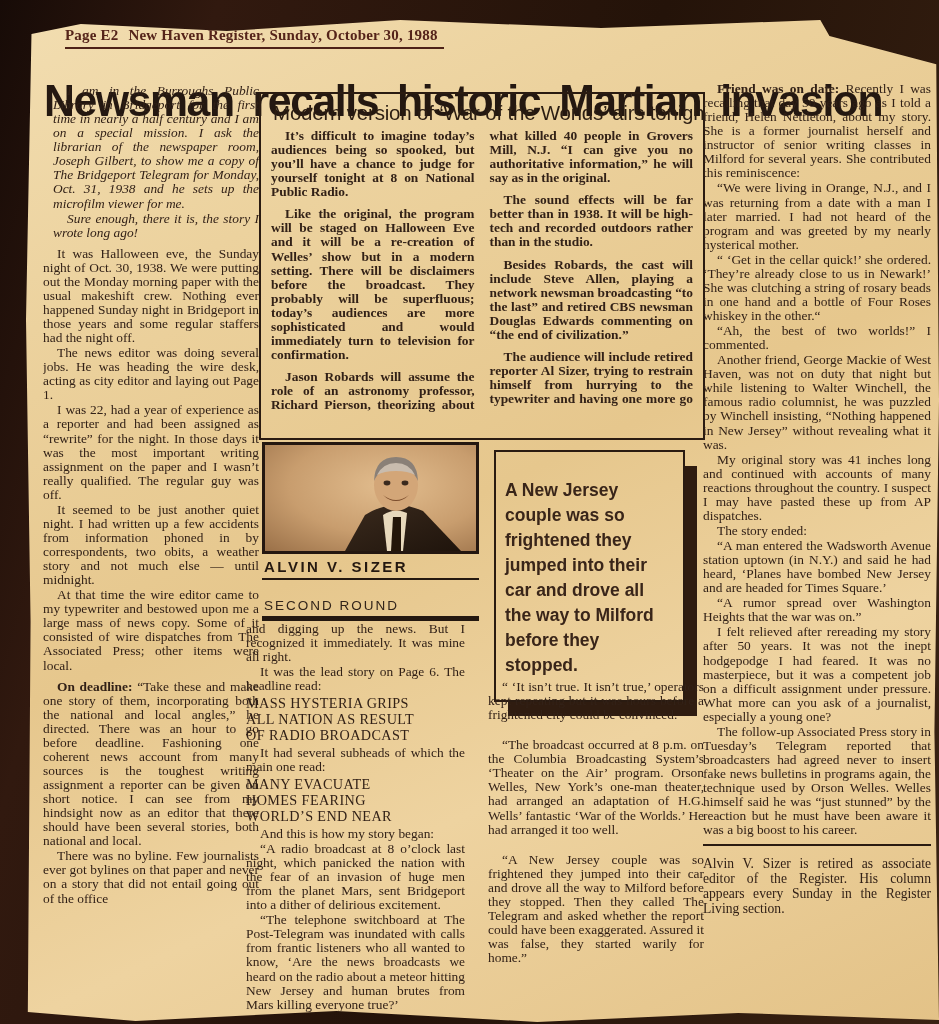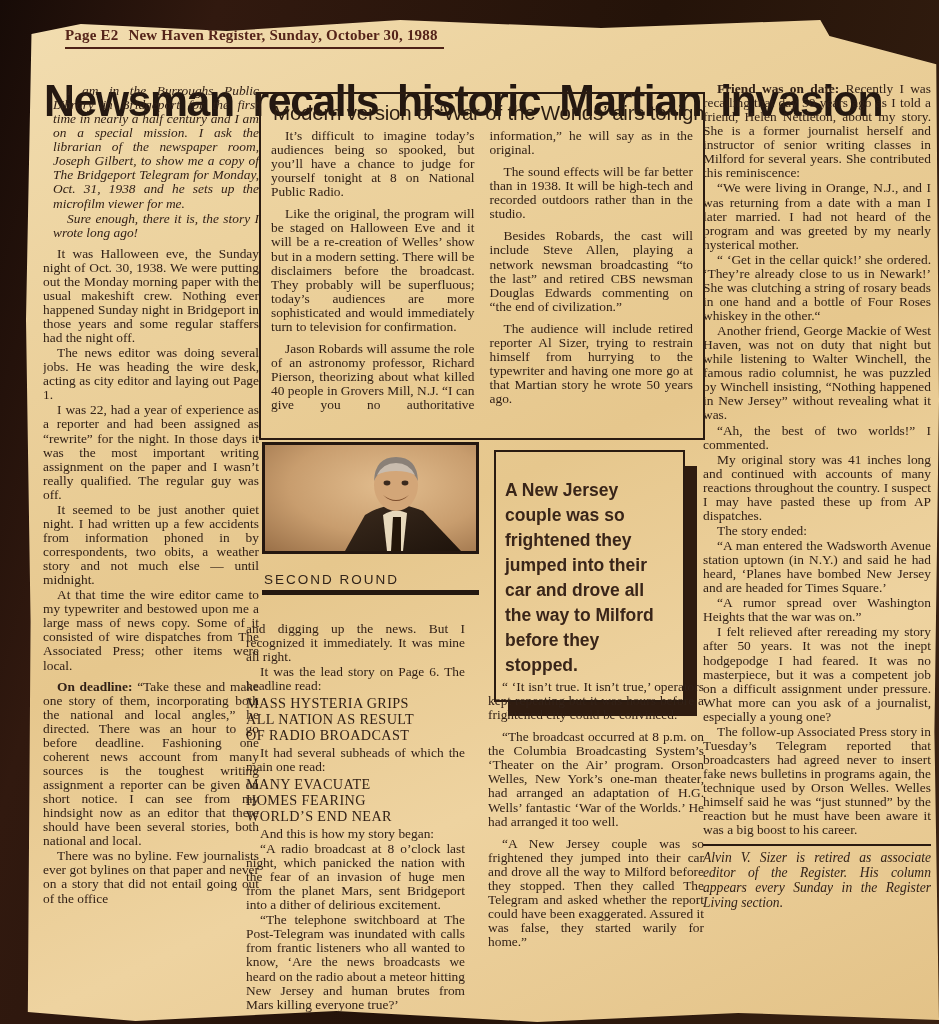--- a/index.html
+++ b/index.html
@@ -46,7 +46,7 @@
   #nprbox h2{
     margin:7px 12px 4px 12px;font-family:"Liberation Sans",sans-serif;font-weight:normal;
     font-size:20.5px;color:#2b1d12;letter-spacing:-.2px;white-space:nowrap;}
-  #nprbox .boxtext{margin:2px 10px 6px 10px;columns:2;column-gap:15px;height:292px;}
+  #nprbox .boxtext{margin:2px 10px 6px 10px;columns:2;column-gap:15px;height:292px;font-weight:bold;}
   #nprbox .para.gap{margin-top:8px;}
   
   #photo-block{position:absolute;left:236px;top:424px;width:217px;}

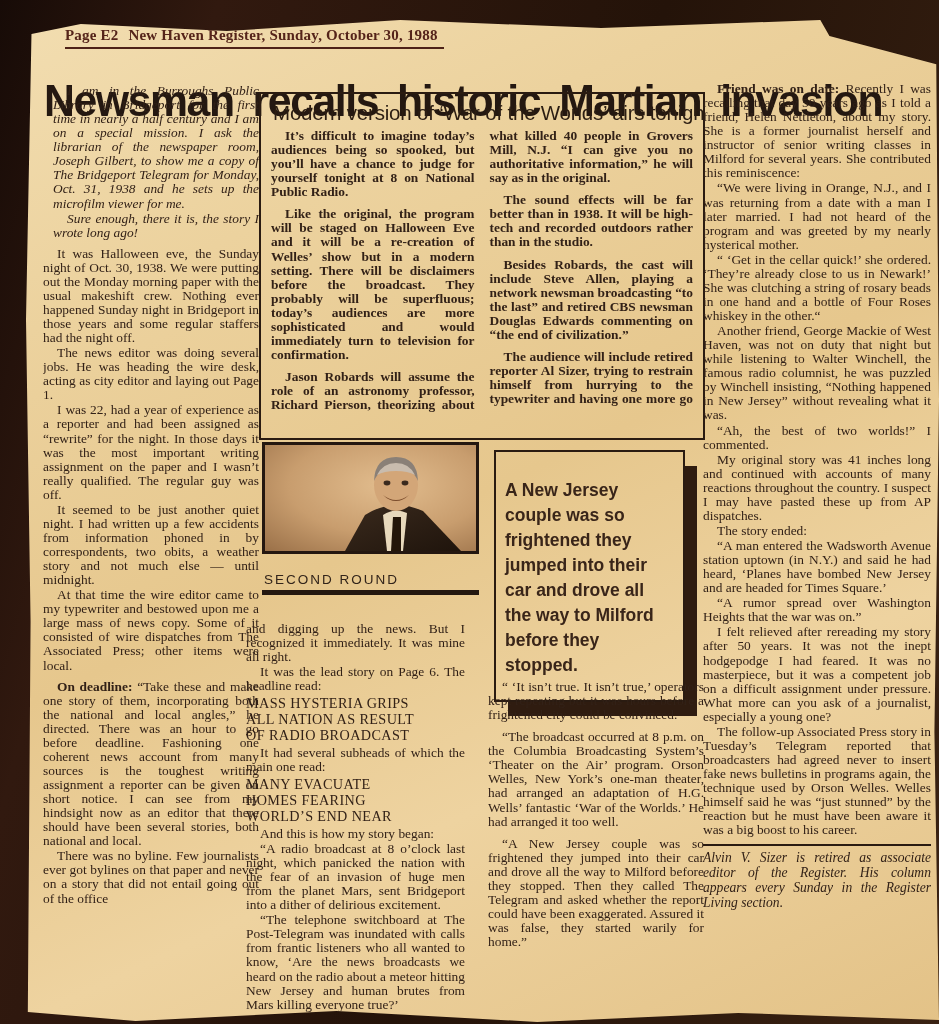--- a/index.html
+++ b/index.html
@@ -163,8 +163,8 @@
         <p class="para"><strong>Friend was on date: </strong>Recently I was recalling that day 50 years ago as I told a friend, Helen Nettleton, about my story. She is a former journalist herself and instructor of senior writing classes in Milford for several years. She contributed this reminiscence:</p>
         <p class="para">“We were living in Orange, N.J., and I was returning from a date with a man I later married. I had not heard of the program and was greeted by my nearly hysterical mother.</p>
         <p class="para">“ ‘Get in the cellar quick!’ she ordered. ‘They’re already close to us in Newark!’ She was clutching a string of rosary beads in one hand and a bottle of Four Roses whiskey in the other.“</p>
+        <p class="para">“Ah, the best of two worlds!” I commented.</p>
         <p class="para">Another friend, George Mackie of West Haven, was not on duty that night but while listening to Walter Winchell, the famous radio columnist, he was puzzled by Winchell insisting, “Nothing happened in New Jersey” without revealing what it was.</p>
-        <p class="para">“Ah, the best of two worlds!” I commented.</p>
         <p class="para">My original story was 41 inches long and continued with accounts of many reactions throughout the country. I suspect I may have pasted these up from AP dispatches.</p>
         <p class="para">The story ended:</p>
         <p class="para">“A man entered the Wadsworth Avenue station uptown (in N.Y.) and said he had heard, ‘Planes have bombed New Jersey and are headed for Times Square.’</p>

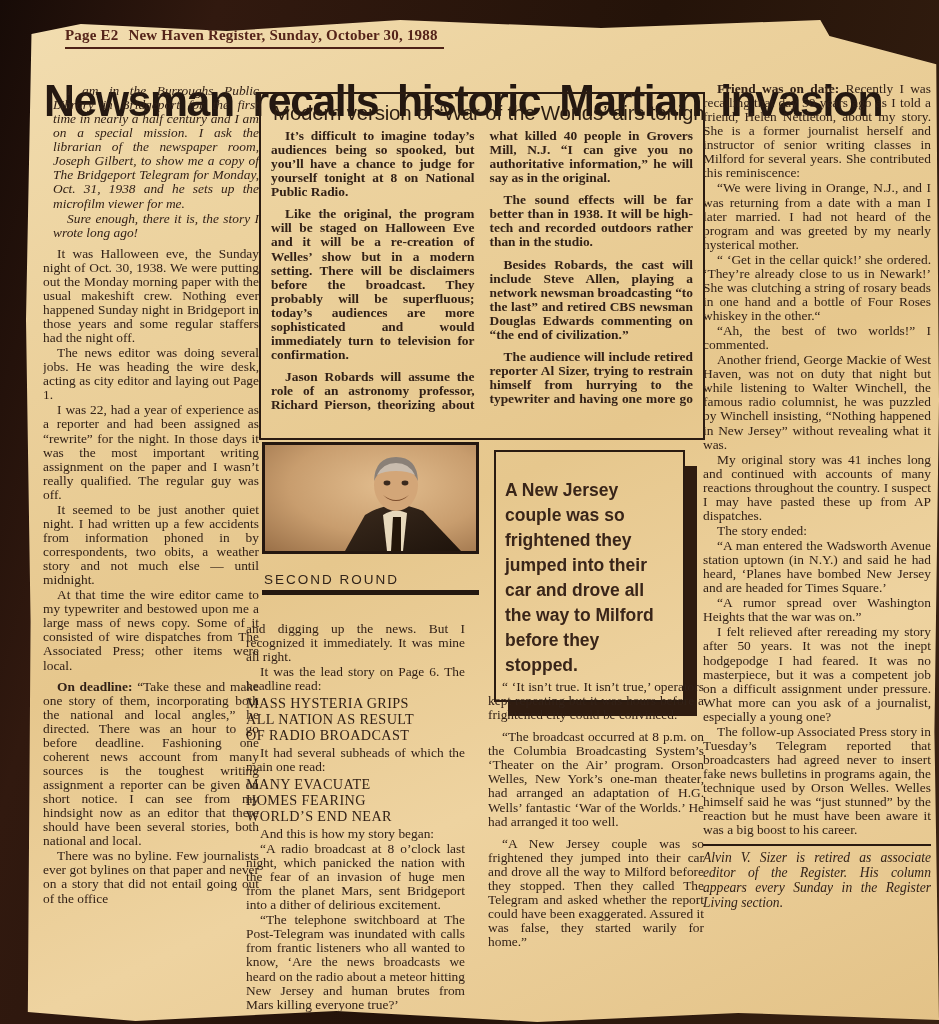--- a/index.html
+++ b/index.html
@@ -132,6 +132,7 @@
         <ellipse cx="140" cy="38" rx="3.4" ry="2.4" fill="#3a2a1e"></ellipse>
       </svg>
     </div>
+    <div id="caption-name">ALVIN V. SIZER</div>
     <div id="caption-col">SECOND ROUND</div>
   </div>
 

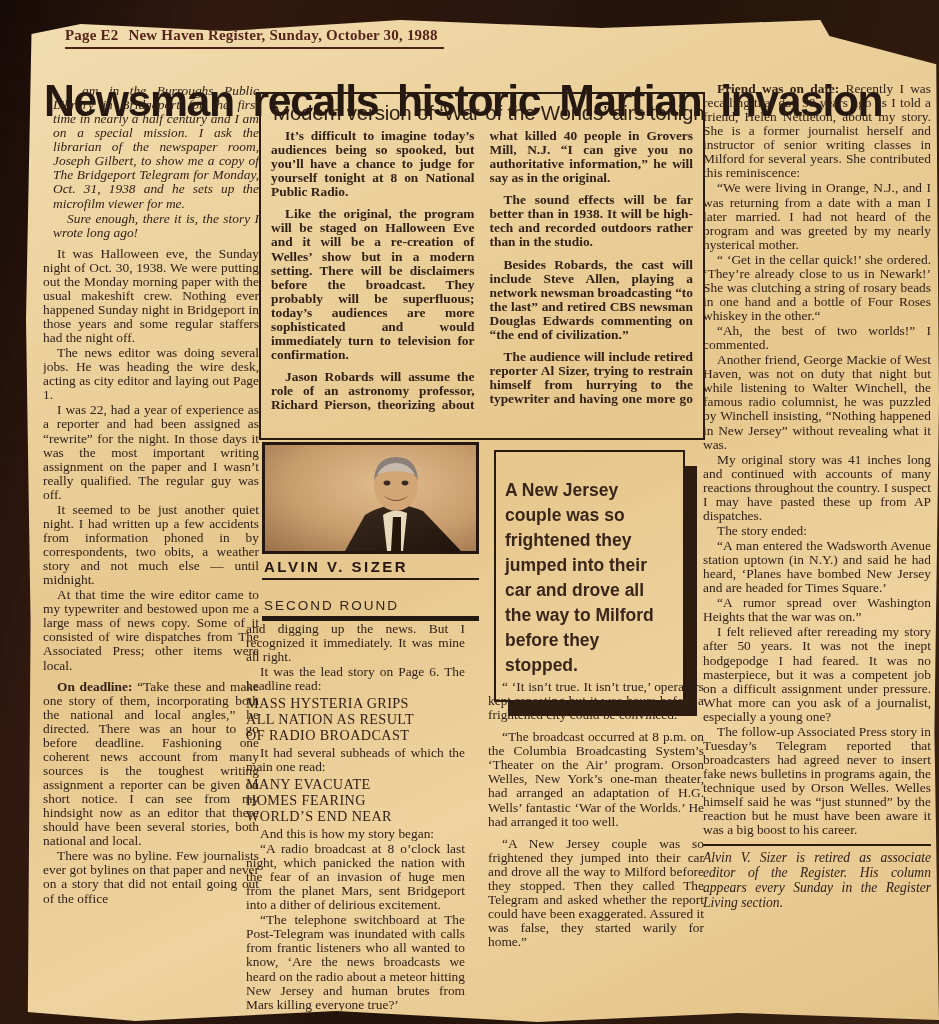--- a/index.html
+++ b/index.html
@@ -65,7 +65,7 @@
     color:#392519;box-shadow:13px 15px 0 -1px #2f1c10;}
   
   #col3{position:absolute;left:462px;top:662px;width:216px;height:344px;overflow:hidden;}
-  #col3 .para.gap{margin-top:8px;}
+  #col3 .para.gap{margin-top:16px;}
   
   #col-right{position:absolute;left:677px;top:64px;width:228px;height:940px;overflow:hidden;}
   #footer-note{border-top:2px solid #2a1b11;margin-top:7px;padding-top:5px;

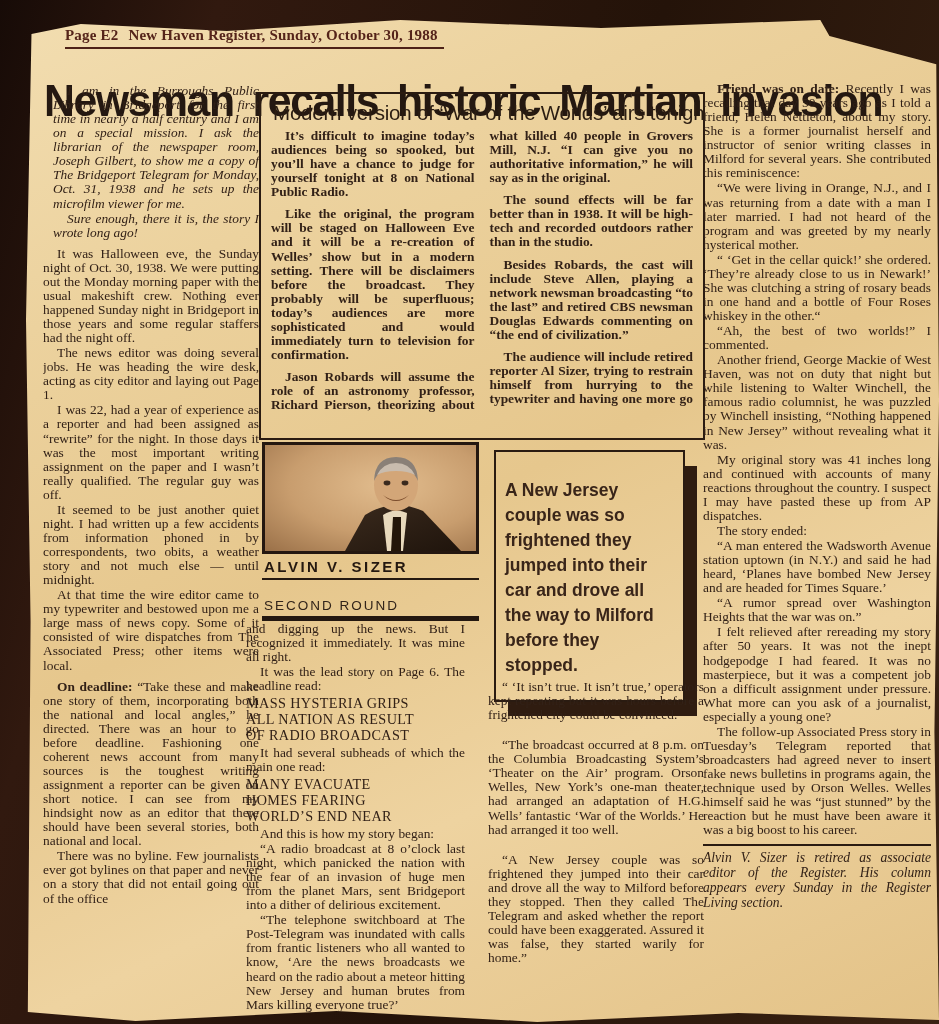--- a/index.html
+++ b/index.html
@@ -68,8 +68,8 @@
   #col3 .para.gap{margin-top:16px;}
   
   #col-right{position:absolute;left:677px;top:64px;width:228px;height:940px;overflow:hidden;}
-  #footer-note{border-top:2px solid #2a1b11;margin-top:7px;padding-top:5px;
-    font-style:italic;font-size:13.6px;line-height:1.1;text-align:justify;color:#322117;}
+  #footer-note{border-top:2px solid #2a1b11;margin-top:7px;padding-top:11px;
+    font-size:13.6px;line-height:1.1;text-align:justify;color:#322117;}
 </style>
 </head>
 <body>

